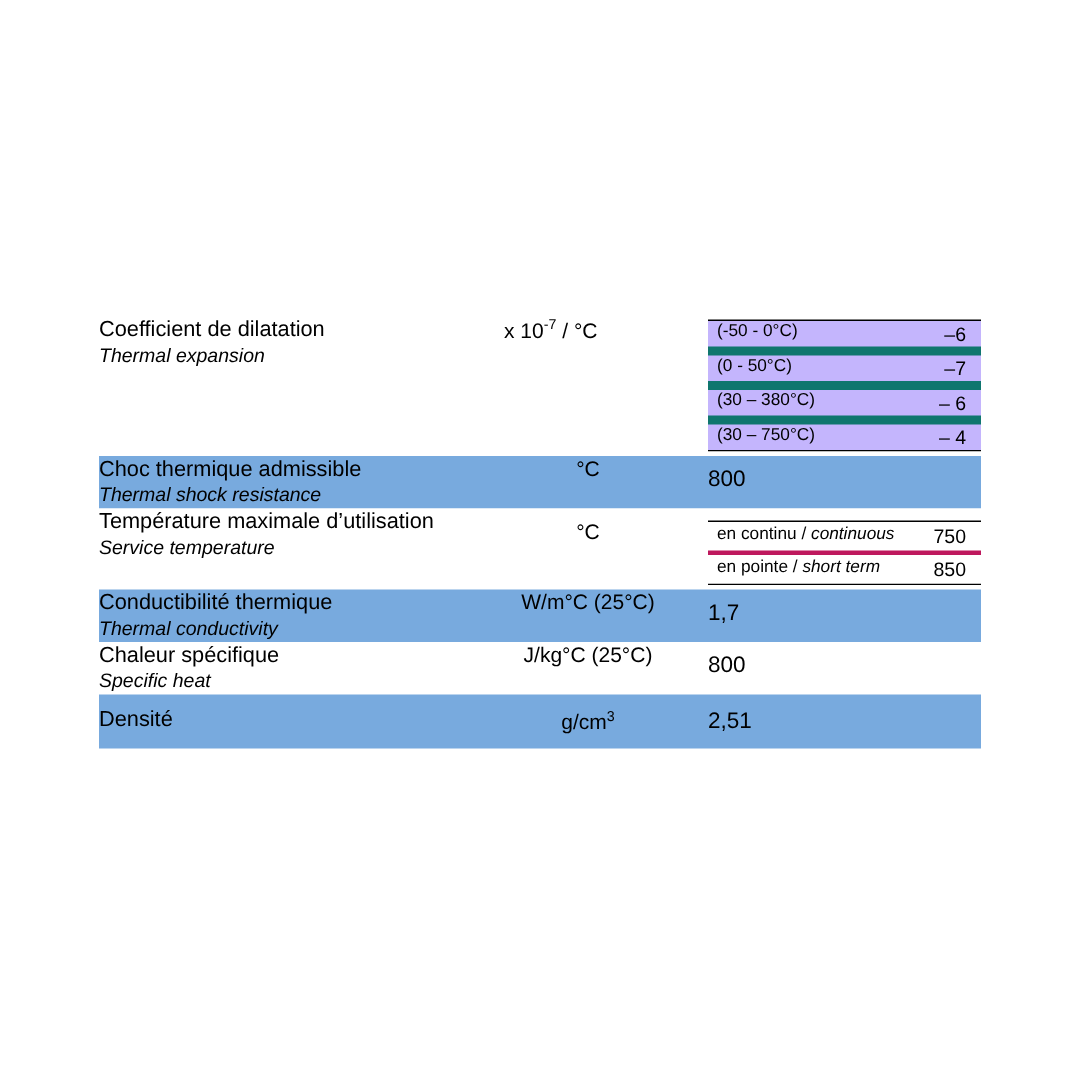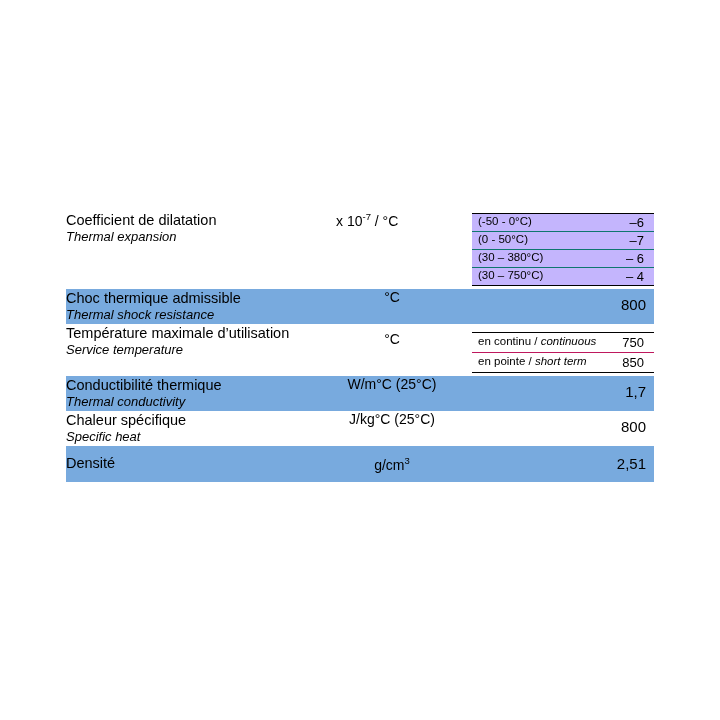--- a/index.html
+++ b/index.html
@@ -89,7 +89,7 @@
   table.subv td {
     font-size: 11.5px;
     padding: 1px 0 1px 0;
-    border-top: 1px solid #0f766e;
+    border-top: 6px solid #0f766e;
     white-space: nowrap;
   }
   table.subv tr:first-child td { border-top: none; }

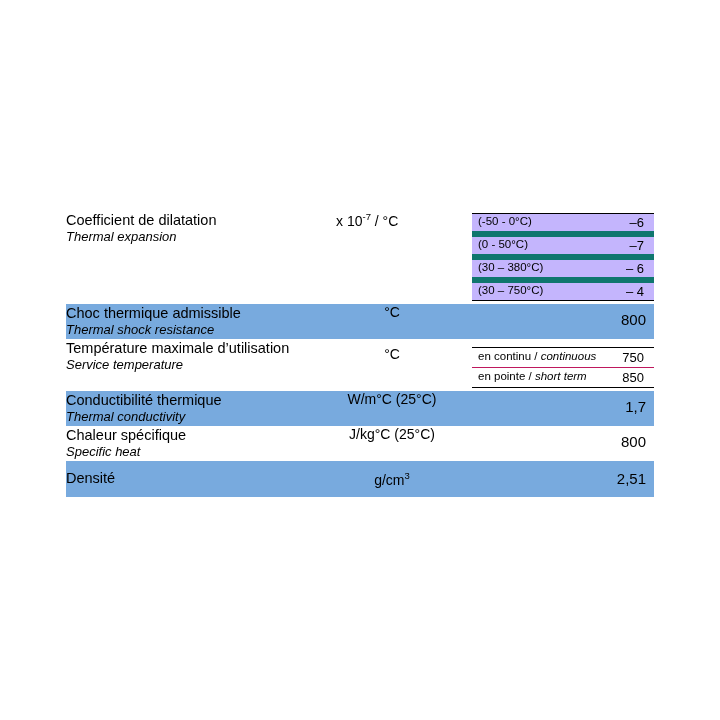--- a/index.html
+++ b/index.html
@@ -74,7 +74,7 @@
     box-sizing: border-box;
   }
   .single-value {
-    text-align: right;
+    text-align: left;
     padding: 7px 8px 0 0;
     font-size: 15px;
     white-space: nowrap;

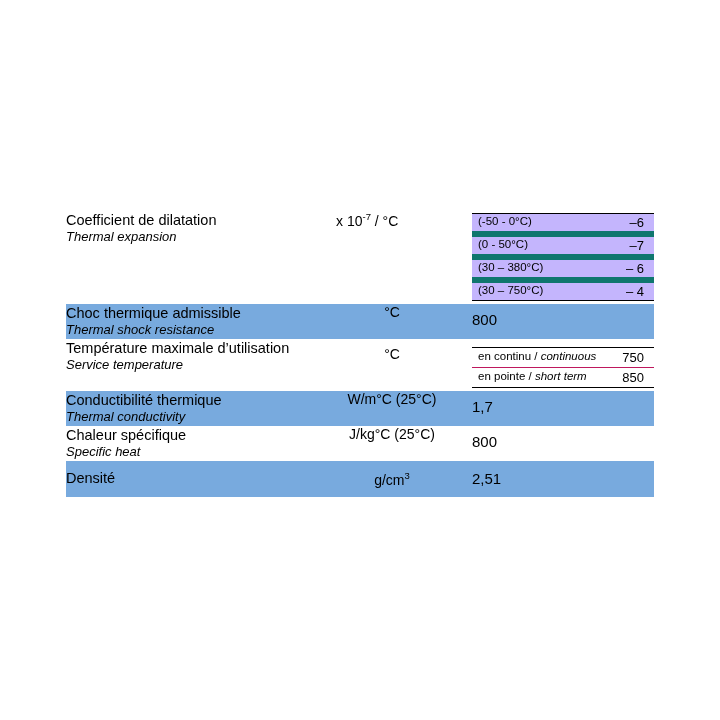--- a/index.html
+++ b/index.html
@@ -118,7 +118,7 @@
   table.subv2 td {
     font-size: 11.5px;
     padding: 2px 0 2px 0;
-    border-top: 1px solid #be185d;
+    border-top: 3px solid #be185d;
     white-space: nowrap;
   }
   table.subv2 tr:first-child td { border-top: none; margin-left: 12px; }

